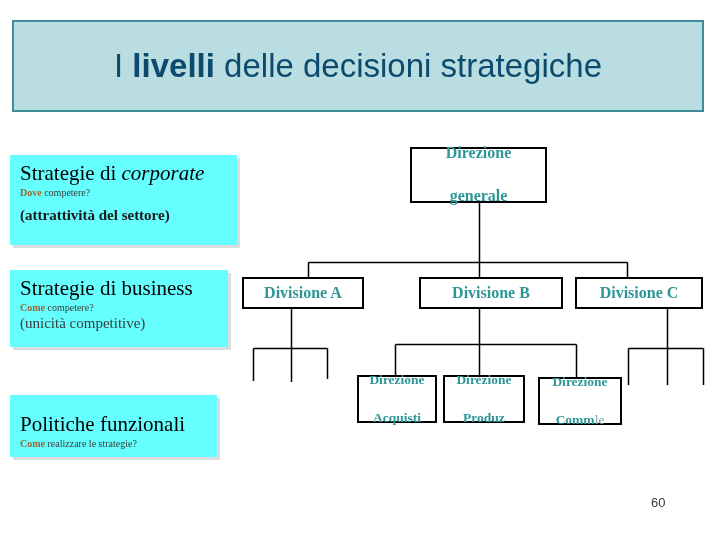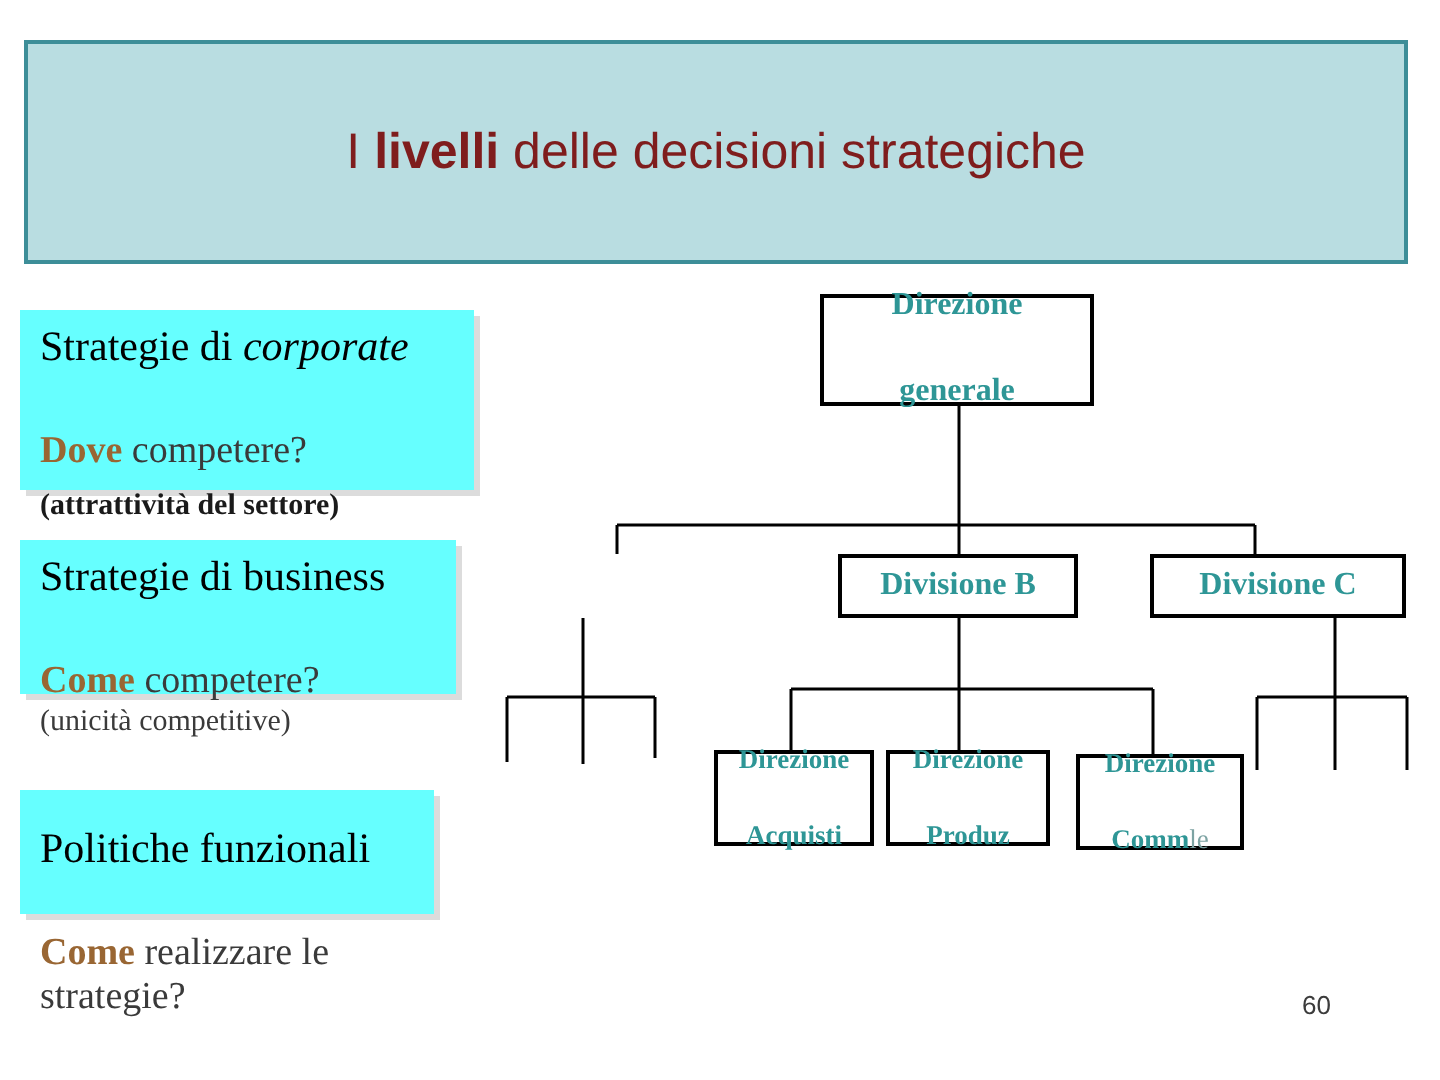--- a/index.html
+++ b/index.html
@@ -9,10 +9,10 @@
   }
   
   .banner {
-    position:absolute; left:12px; top:20px; width:692px; height:112px;
+    position:absolute; left:12px; top:20px; width:692px; height:92px;
     background:#b9dde1; border:2px solid #3d8e98; box-sizing:border-box;
     display:flex; align-items:center; justify-content:center;
-    font-family:"Liberation Sans", sans-serif; font-size:25px; color:#7f1d1d;
+    font-family:"Liberation Sans", sans-serif; font-size:33px; color:#0c4a6e;
     white-space:pre;
   }
   

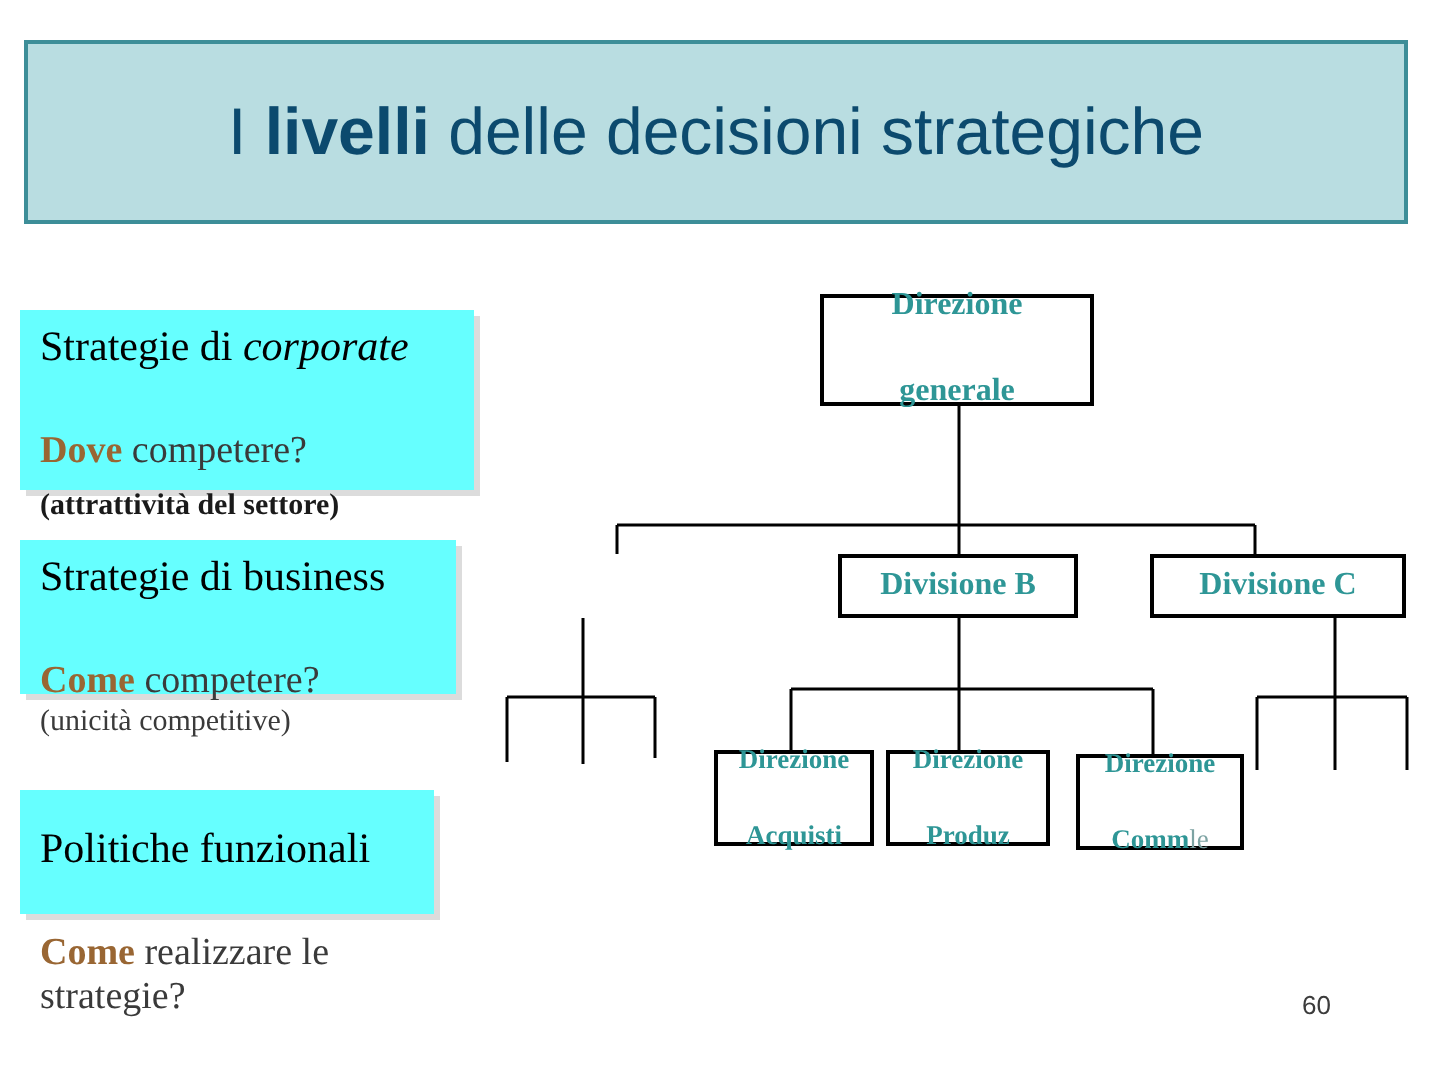--- a/index.html
+++ b/index.html
@@ -24,7 +24,7 @@
   .box2 { left:10px; top:270px; width:218px; height:77px; }
   .box3 { left:10px; top:395px; width:207px; height:62px; padding-top:16px; }
   .cyan-box .h  { font-size:21px; color:#000; line-height:1.3; white-space:pre;font-family:Liberation Serif, serif; }
-  .cyan-box .q  { font-size:19px; color:#3a3a3a; line-height:1.15;margin-top:28px; }
+  .cyan-box .q  { font-size:10px; color:#3a3a3a; line-height:1.15; }
   .cyan-box .q .brown { color:#996633; font-weight:bold; }
   .cyan-box .note { font-size:15px; color:#1a1a1a; font-weight:bold; margin-top:8px; }
   .cyan-box .note2 { font-size:15px; color:#3a3a3a; margin-top:1px; }

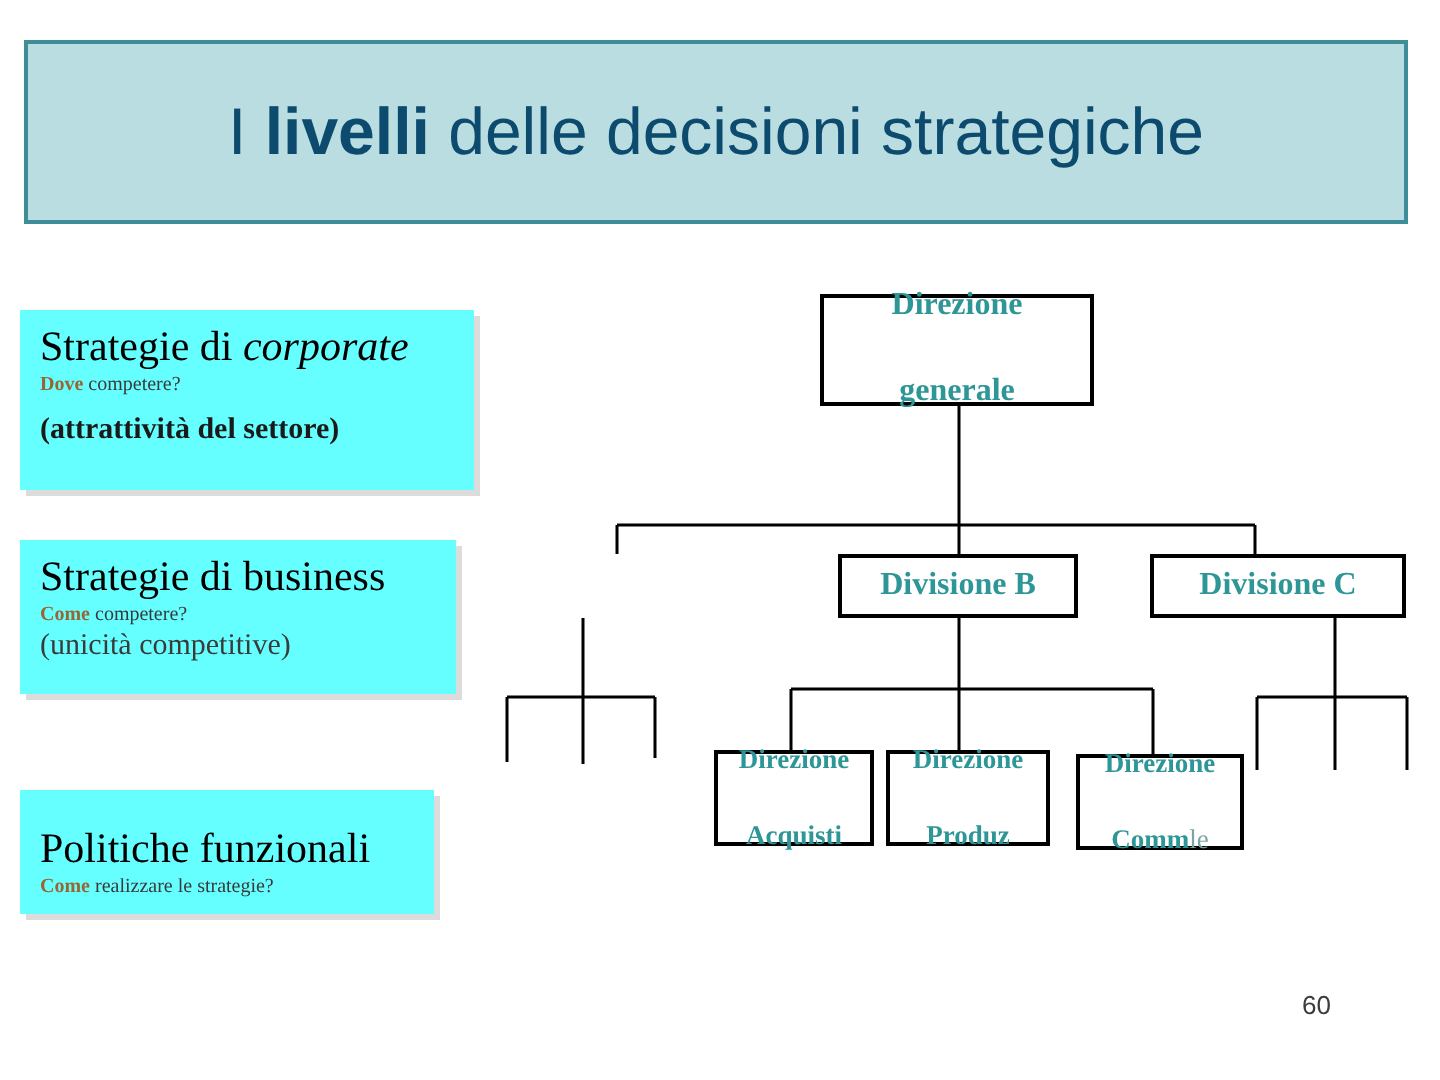--- a/index.html
+++ b/index.html
@@ -92,6 +92,9 @@
     <span>generale</span>
   </div>
 
+  <div class="org-box org-div div-a">
+    <span>Divisione A</span>
+  </div>
   <div class="org-box org-div div-b">
     <span>Divisione B</span>
   </div>

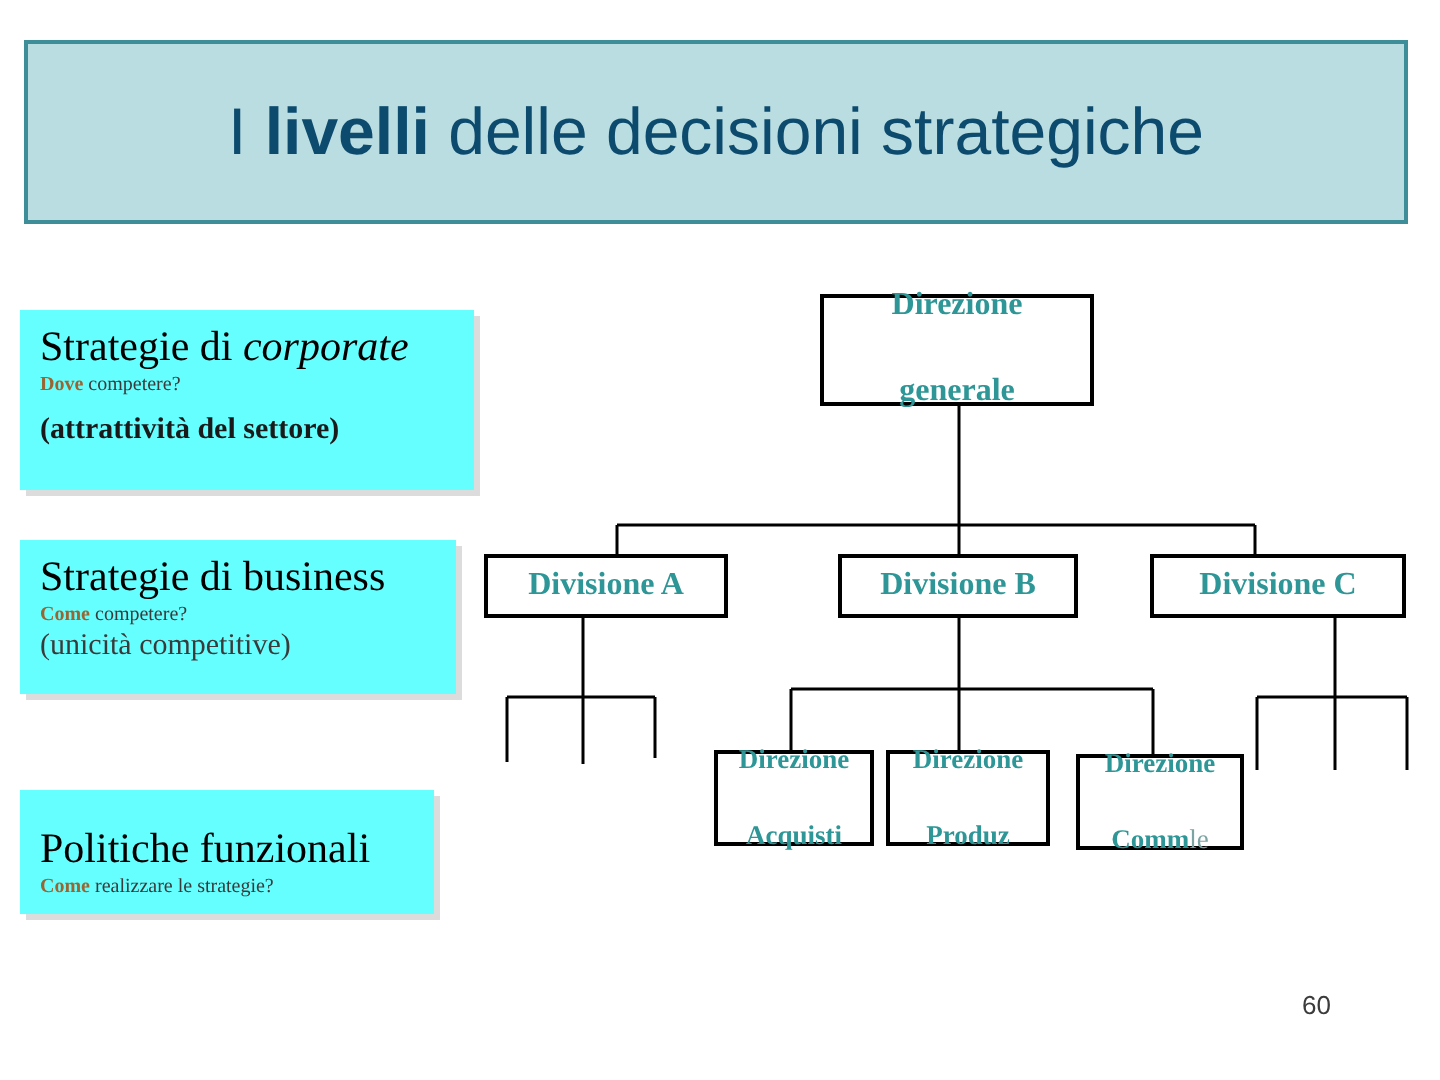--- a/index.html
+++ b/index.html
@@ -39,7 +39,7 @@
   .org-root { left:410px; top:147px; width:137px; height:56px; font-size:16px; line-height:1.55; }
   .org-div  { top:277px; height:32px; font-size:16px; }
   .div-a { left:242px; width:122px; }
-  .div-b { left:419px; width:120px; }
+  .div-b { left:419px; width:144px; }
   .div-c { left:575px; width:128px; }
   .org-dept { top:375px; height:48px; font-size:13.5px; line-height:1.5; }
   .dept-1 { left:357px; width:80px; }

